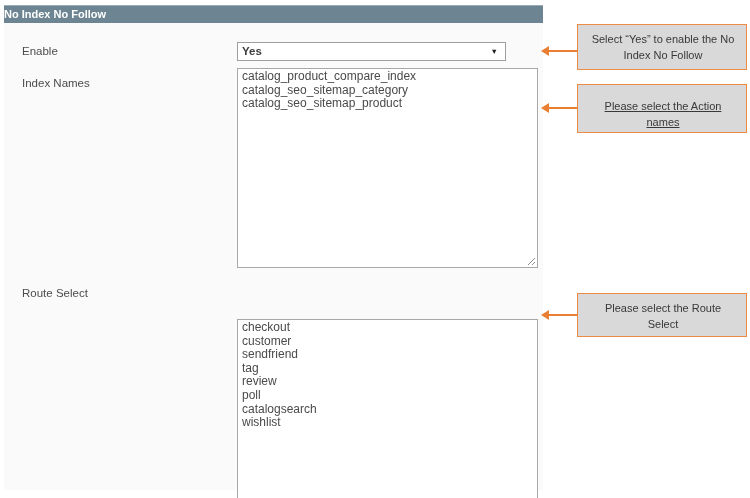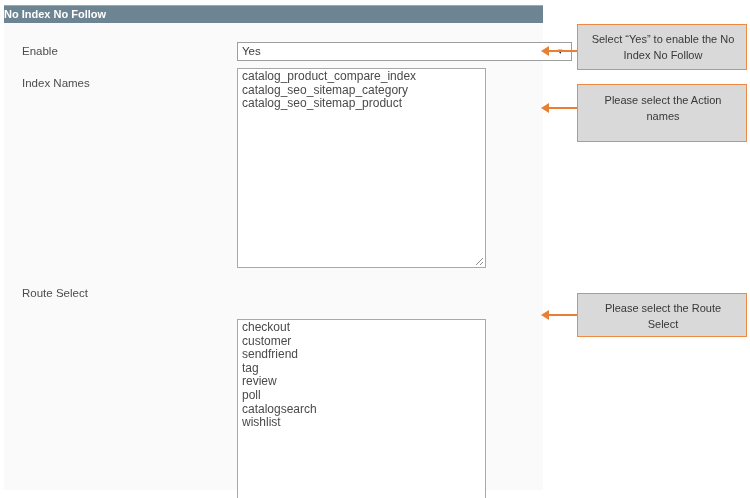--- a/index.html
+++ b/index.html
@@ -23,8 +23,8 @@
     position:absolute; left:18px; font-size:11.5px; color:#4c4c4c;text-align:center;
   }
   .select-box {
-    position:absolute; left:233px; top:37px; width:335px; height:19px;
-    background:#ffffff; border:1px solid #9e9e9e; cursor:pointer;
+    position:absolute; left:233px; top:37px; width:269px; height:19px;
+    background:#ffffff; border:1px solid #9e9e9e; cursor:pointer;font-weight:bold;
   }
   .select-value {
     position:absolute; left:4px; top:0; line-height:17px;

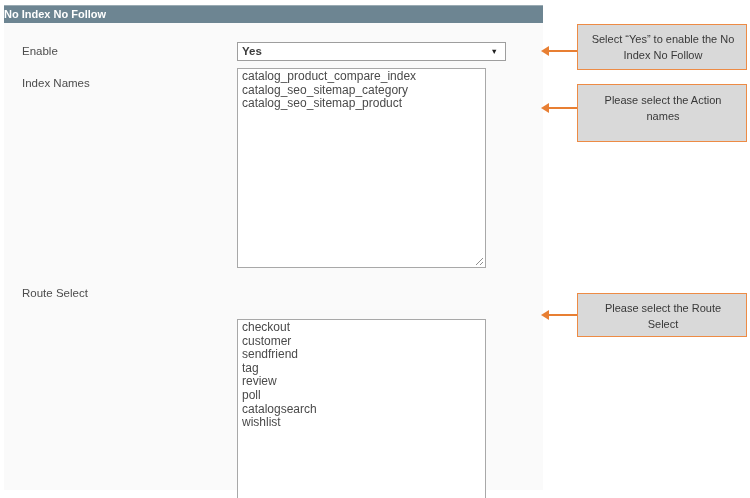--- a/index.html
+++ b/index.html
@@ -34,7 +34,7 @@
     position:absolute; right:7px; top:5px; font-size:7.5px; color:#1f1f1f;
     line-height:8px;
   }
-  .ta-wrap { position:absolute; left:233px; width:249px; }
+  .ta-wrap { position:absolute; left:233px; width:301px; }
   .ta-wrap.ta1 { top:63px;  height:200px; }
   .ta-wrap.ta2 { top:280px; height:198px;margin-top:34px; }
   textarea.names {

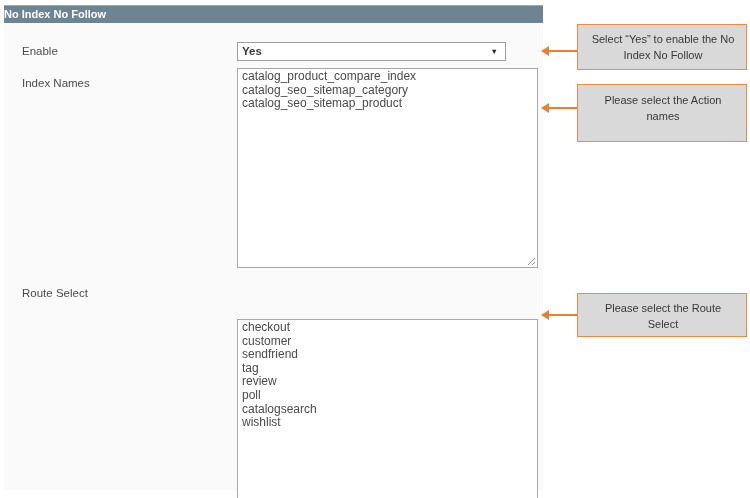--- a/index.html
+++ b/index.html
@@ -55,7 +55,7 @@
     text-align:center;
   }
   .callout.c1 { top:24px;  height:46px; }
-  .callout.c2 { top:84px;  height:58px; padding-top:7px; }
+  .callout.c2 { top:84px;  height:49px; padding-top:13px;text-decoration:underline; }
   .callout.c3 { top:293px; height:44px; }
   
   .arrow { position:absolute; }

